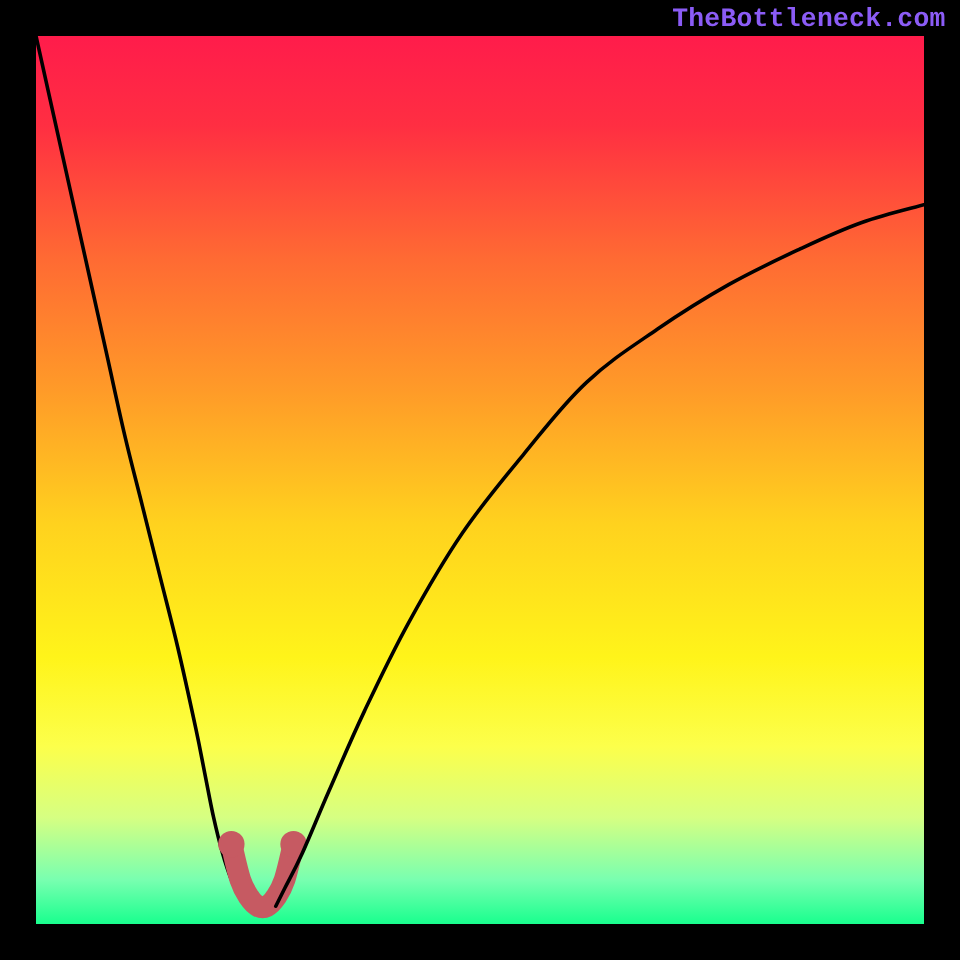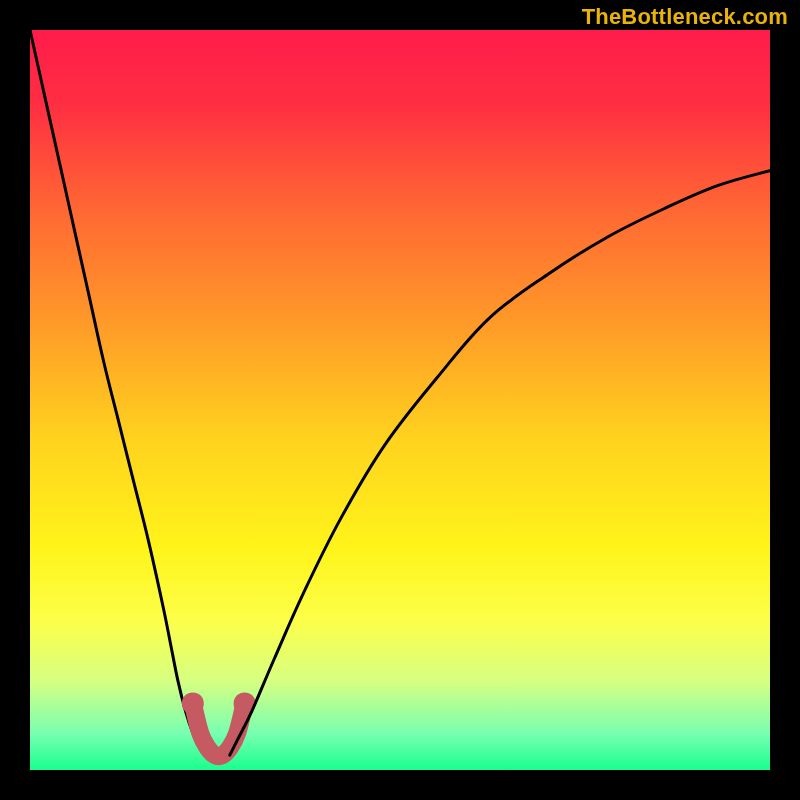--- a/index.html
+++ b/index.html
@@ -44,10 +44,10 @@
     position: absolute;
     top: 4px;
     right: 12px;
-    font-family: Liberation Sans, sans-serif;
+    font-family: Liberation Mono, monospace;
     font-size: 22px;
     font-weight: 600;
-    color: #eab308;
+    color: #8b5cf6;
     letter-spacing: 0.2px;
   }
 </style>

